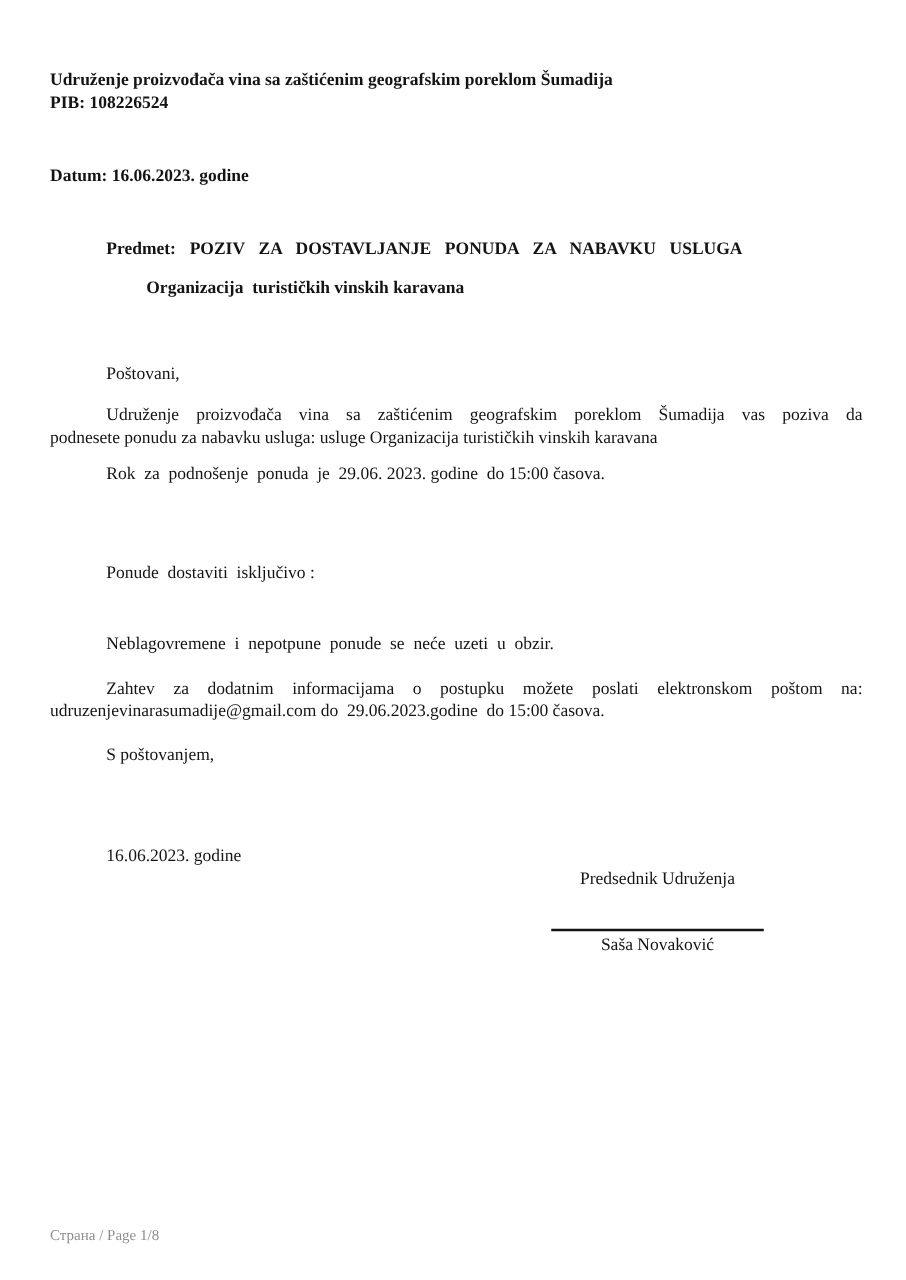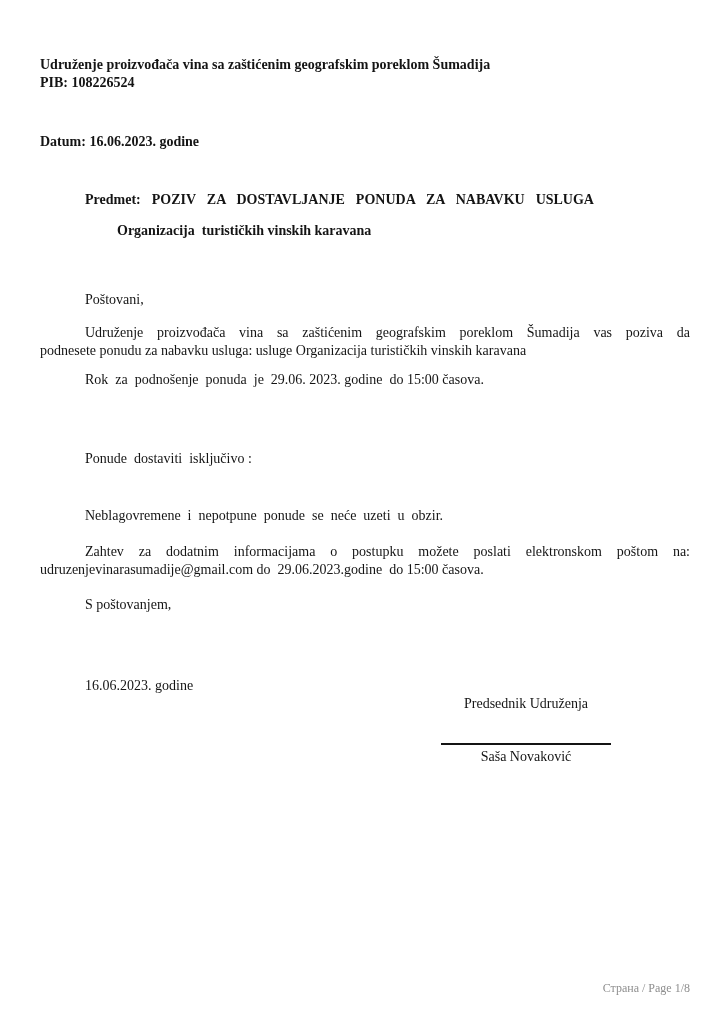--- a/index.html
+++ b/index.html
@@ -48,7 +48,7 @@
   .signame { margin-top:3px; }
   #footer {
     position:absolute; left:40px; top:980px; width:650px;
-    text-align:right;
+    text-align:left;
     color:#8e8e8e;
     font-size:12px; line-height:16px;
   }

